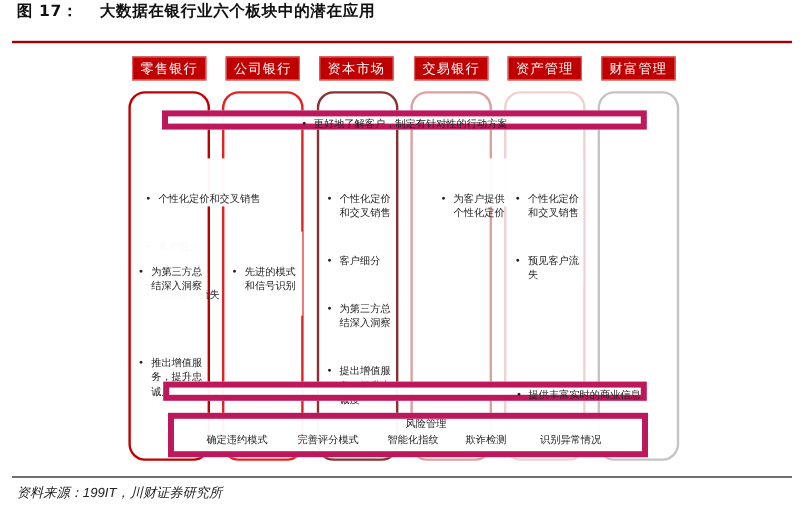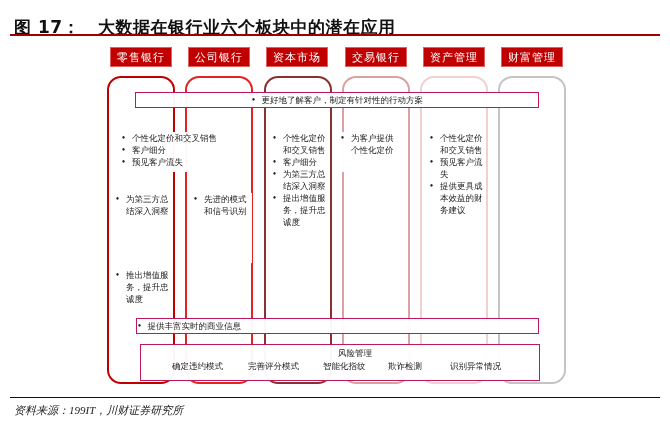--- a/index.html
+++ b/index.html
@@ -8,9 +8,9 @@
     font-family: "DejaVu Serif", "Liberation Serif", serif; color: #222; overflow: hidden;
   }
   .title {
-    position: absolute; left: 14px; top: 16px; height: 24px;
+    position: absolute; left: 14px; top: 0; height: 24px;
     font-family: "DejaVu Sans", "Liberation Sans", sans-serif;
-    font-weight: bold; font-size: 17px; color: #111; letter-spacing: 0.5px;
+    font-weight: bold; font-size: 13px; color: #111; letter-spacing: 0.5px;
     white-space: nowrap;
   }
   .title .num { margin-right: 18px; }

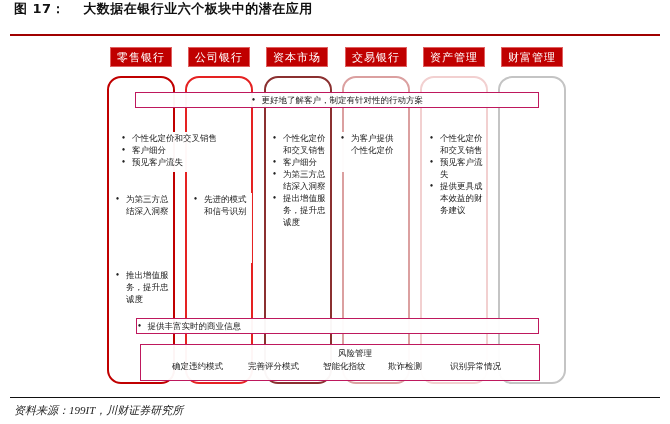--- a/index.html
+++ b/index.html
@@ -26,7 +26,7 @@
   }
   .band {
     position: absolute; background: rgba(255,255,255,0.96); font-size: 8.5px; line-height: 12px;
-    border: 1px solid #be185d;
+    border: 5px solid #be185d;
   }
   .band-top { left: 135px; top: 92px; width: 404px; height: 16px; text-align: center; line-height: 15px; }
   .band-mid { left: 136px; top: 318px; width: 403px; height: 16px; text-align: left; line-height: 15px; }

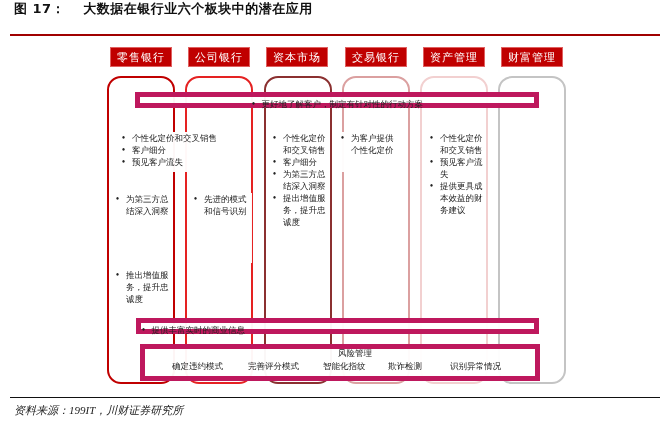--- a/index.html
+++ b/index.html
@@ -35,7 +35,7 @@
     position: absolute; background: rgba(255,255,255,0.97); font-size: 8.5px; line-height: 12px;
   }
   ul.bl { list-style: none; }
-  ul.bl li { position: relative; padding-left: 14px; }
+  ul.bl li { position: relative; padding-left: 14px; margin-top: 28px; }
   ul.bl li::before { content: "•"; position: absolute; left: 3px; top: 0; }
   .bottom-item { position: absolute; font-size: 8.5px; white-space: nowrap; }
   .bottom-rule { position: absolute; left: 10px; top: 397px; width: 650px; height: 1px; background: #111; }

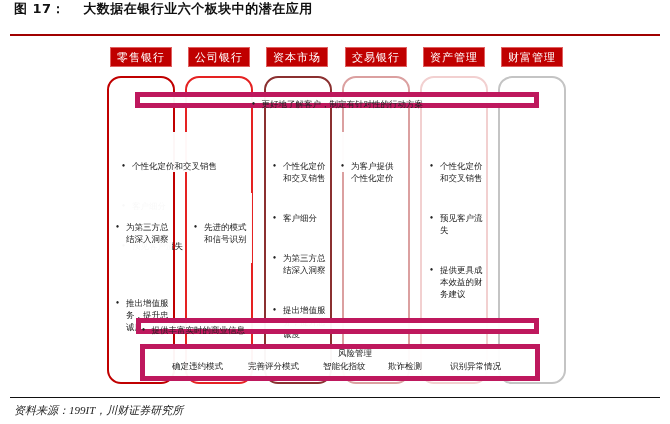--- a/index.html
+++ b/index.html
@@ -106,7 +106,7 @@
   </ul>
 </div>
 
-<div class="group" style="left:337px;top:132px;width:60px;height:40px;">
+<div class="group" style="left:364px;top:132px;width:60px;height:40px;">
   <ul class="bl" style="width:58px">
     <li>为客户提供个性化定价</li>
   </ul>

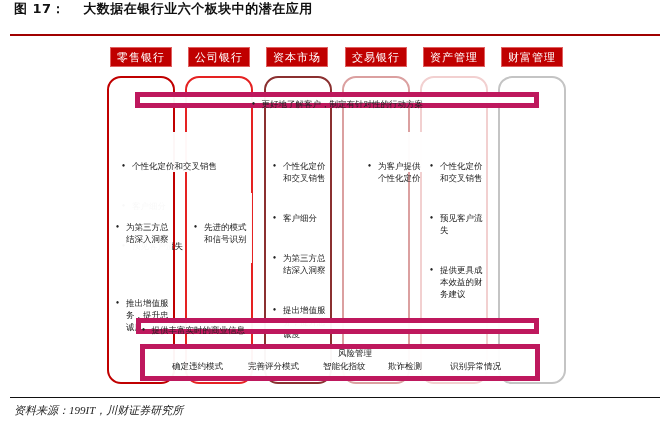--- a/index.html
+++ b/index.html
@@ -116,7 +116,6 @@
   <ul class="bl" style="width:58px">
     <li>个性化定价和交叉销售</li>
     <li>预见客户流失</li>
-    <li>提供更具成本效益的财务建议</li>
   </ul>
 </div>
 

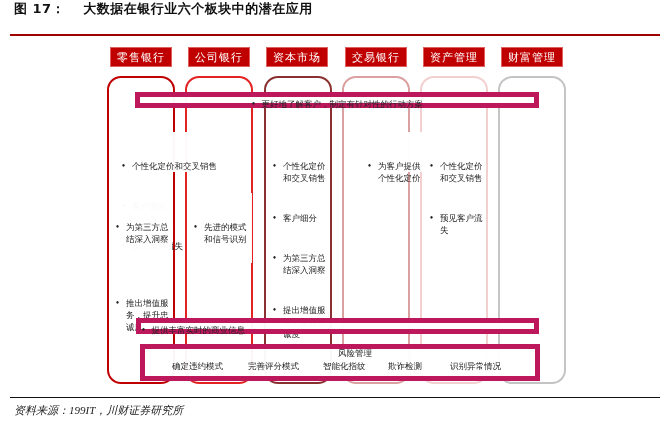--- a/index.html
+++ b/index.html
@@ -29,7 +29,7 @@
     border: 5px solid #be185d;
   }
   .band-top { left: 135px; top: 92px; width: 404px; height: 16px; text-align: center; line-height: 15px; }
-  .band-mid { left: 136px; top: 318px; width: 403px; height: 16px; text-align: left; line-height: 15px; }
+  .band-mid { left: 136px; top: 318px; width: 403px; height: 16px; text-align: right; line-height: 15px; }
   .band-bottom { left: 140px; top: 344px; width: 400px; height: 37px; }
   .group {
     position: absolute; background: rgba(255,255,255,0.97); font-size: 8.5px; line-height: 12px;

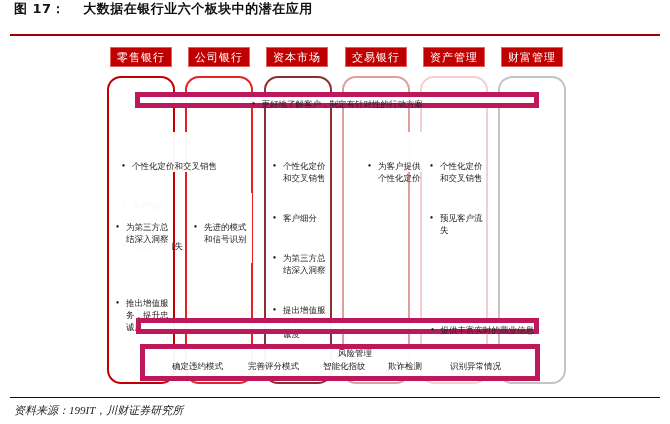--- a/index.html
+++ b/index.html
@@ -43,7 +43,7 @@
     position: absolute; left: 14px; top: 403px; font-size: 11px; font-style: italic; color: #222;
     font-family: "DejaVu Serif", serif;
   }
-  .source .en { font-family: Liberation Serif, serif; font-style: italic; }
+  .source .en { font-family: Liberation Sans, sans-serif; font-style: italic; }
 </style>
 </head>
 <body>

